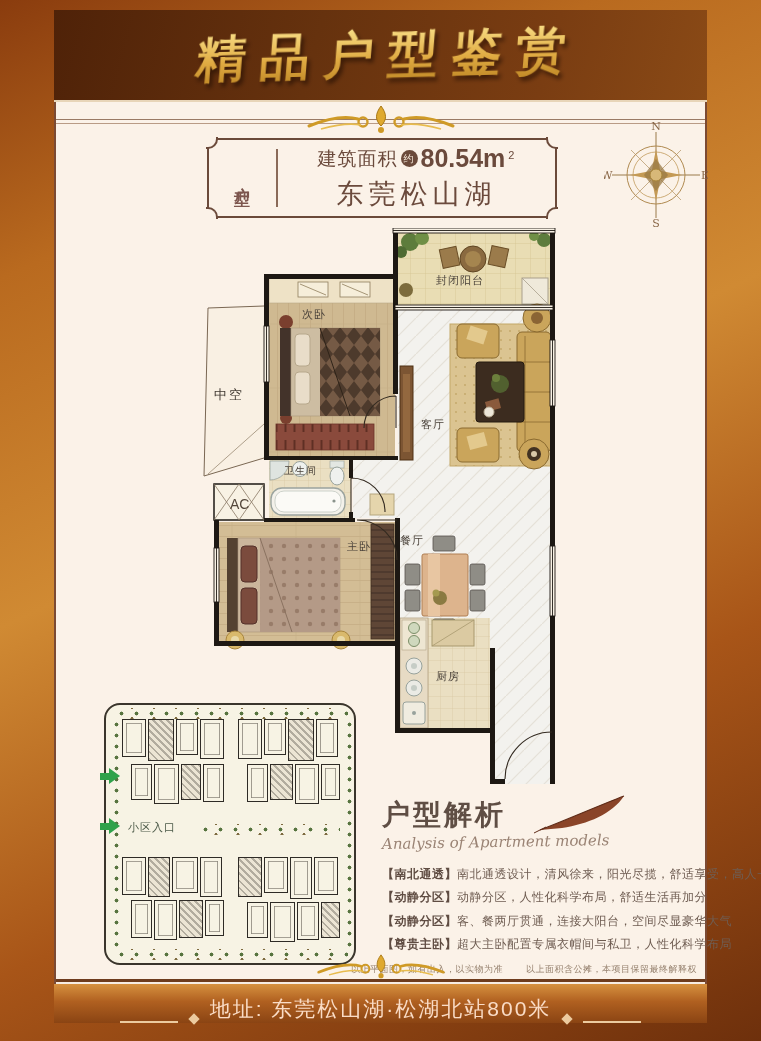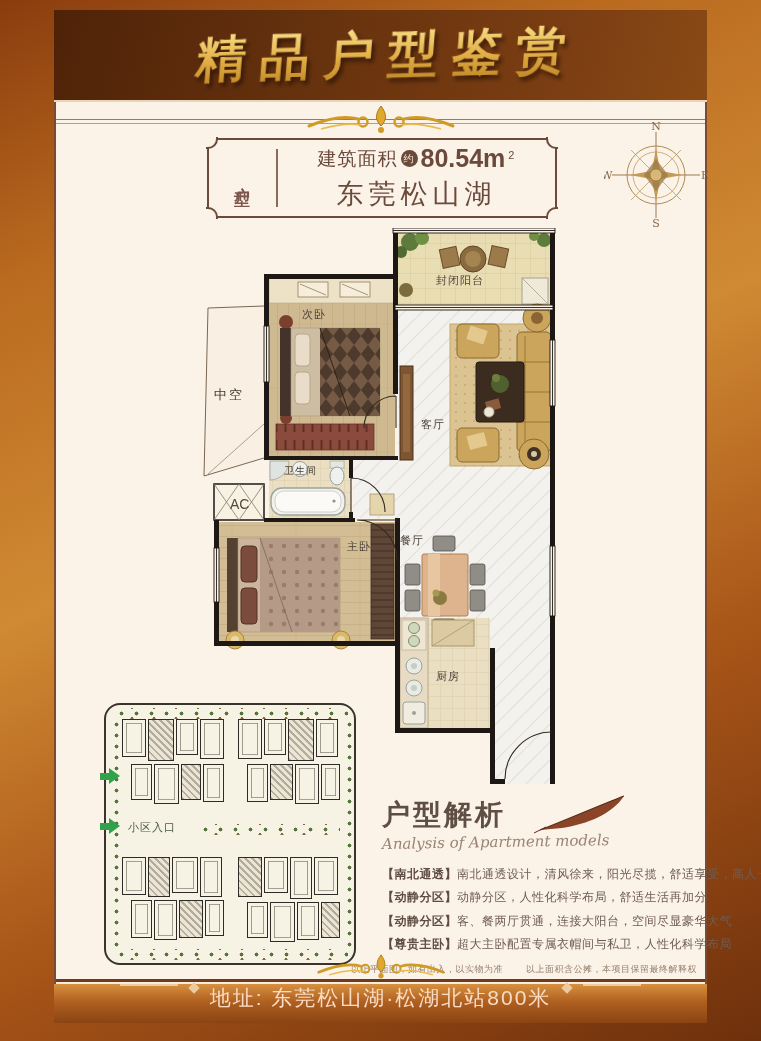--- a/index.html
+++ b/index.html
@@ -90,7 +90,7 @@
   
   .addrbar{position:absolute;left:54px;top:984px;width:653px;height:39px;
     background:linear-gradient(180deg,#d6913f 0%,#b06020 45%,#8a4413 100%);
-    display:flex;align-items:flex-start;justify-content:center;gap:12px;}
+    display:flex;align-items:flex-end;justify-content:center;gap:12px;}
   .addr-line{width:58px;height:2px;background:#eccb9f;}
   .addr-diamond{width:8px;height:8px;background:#eccb9f;transform:rotate(45deg);}
   .addr-text{color:#fadcc6;font-size:21px;letter-spacing:2px;}

